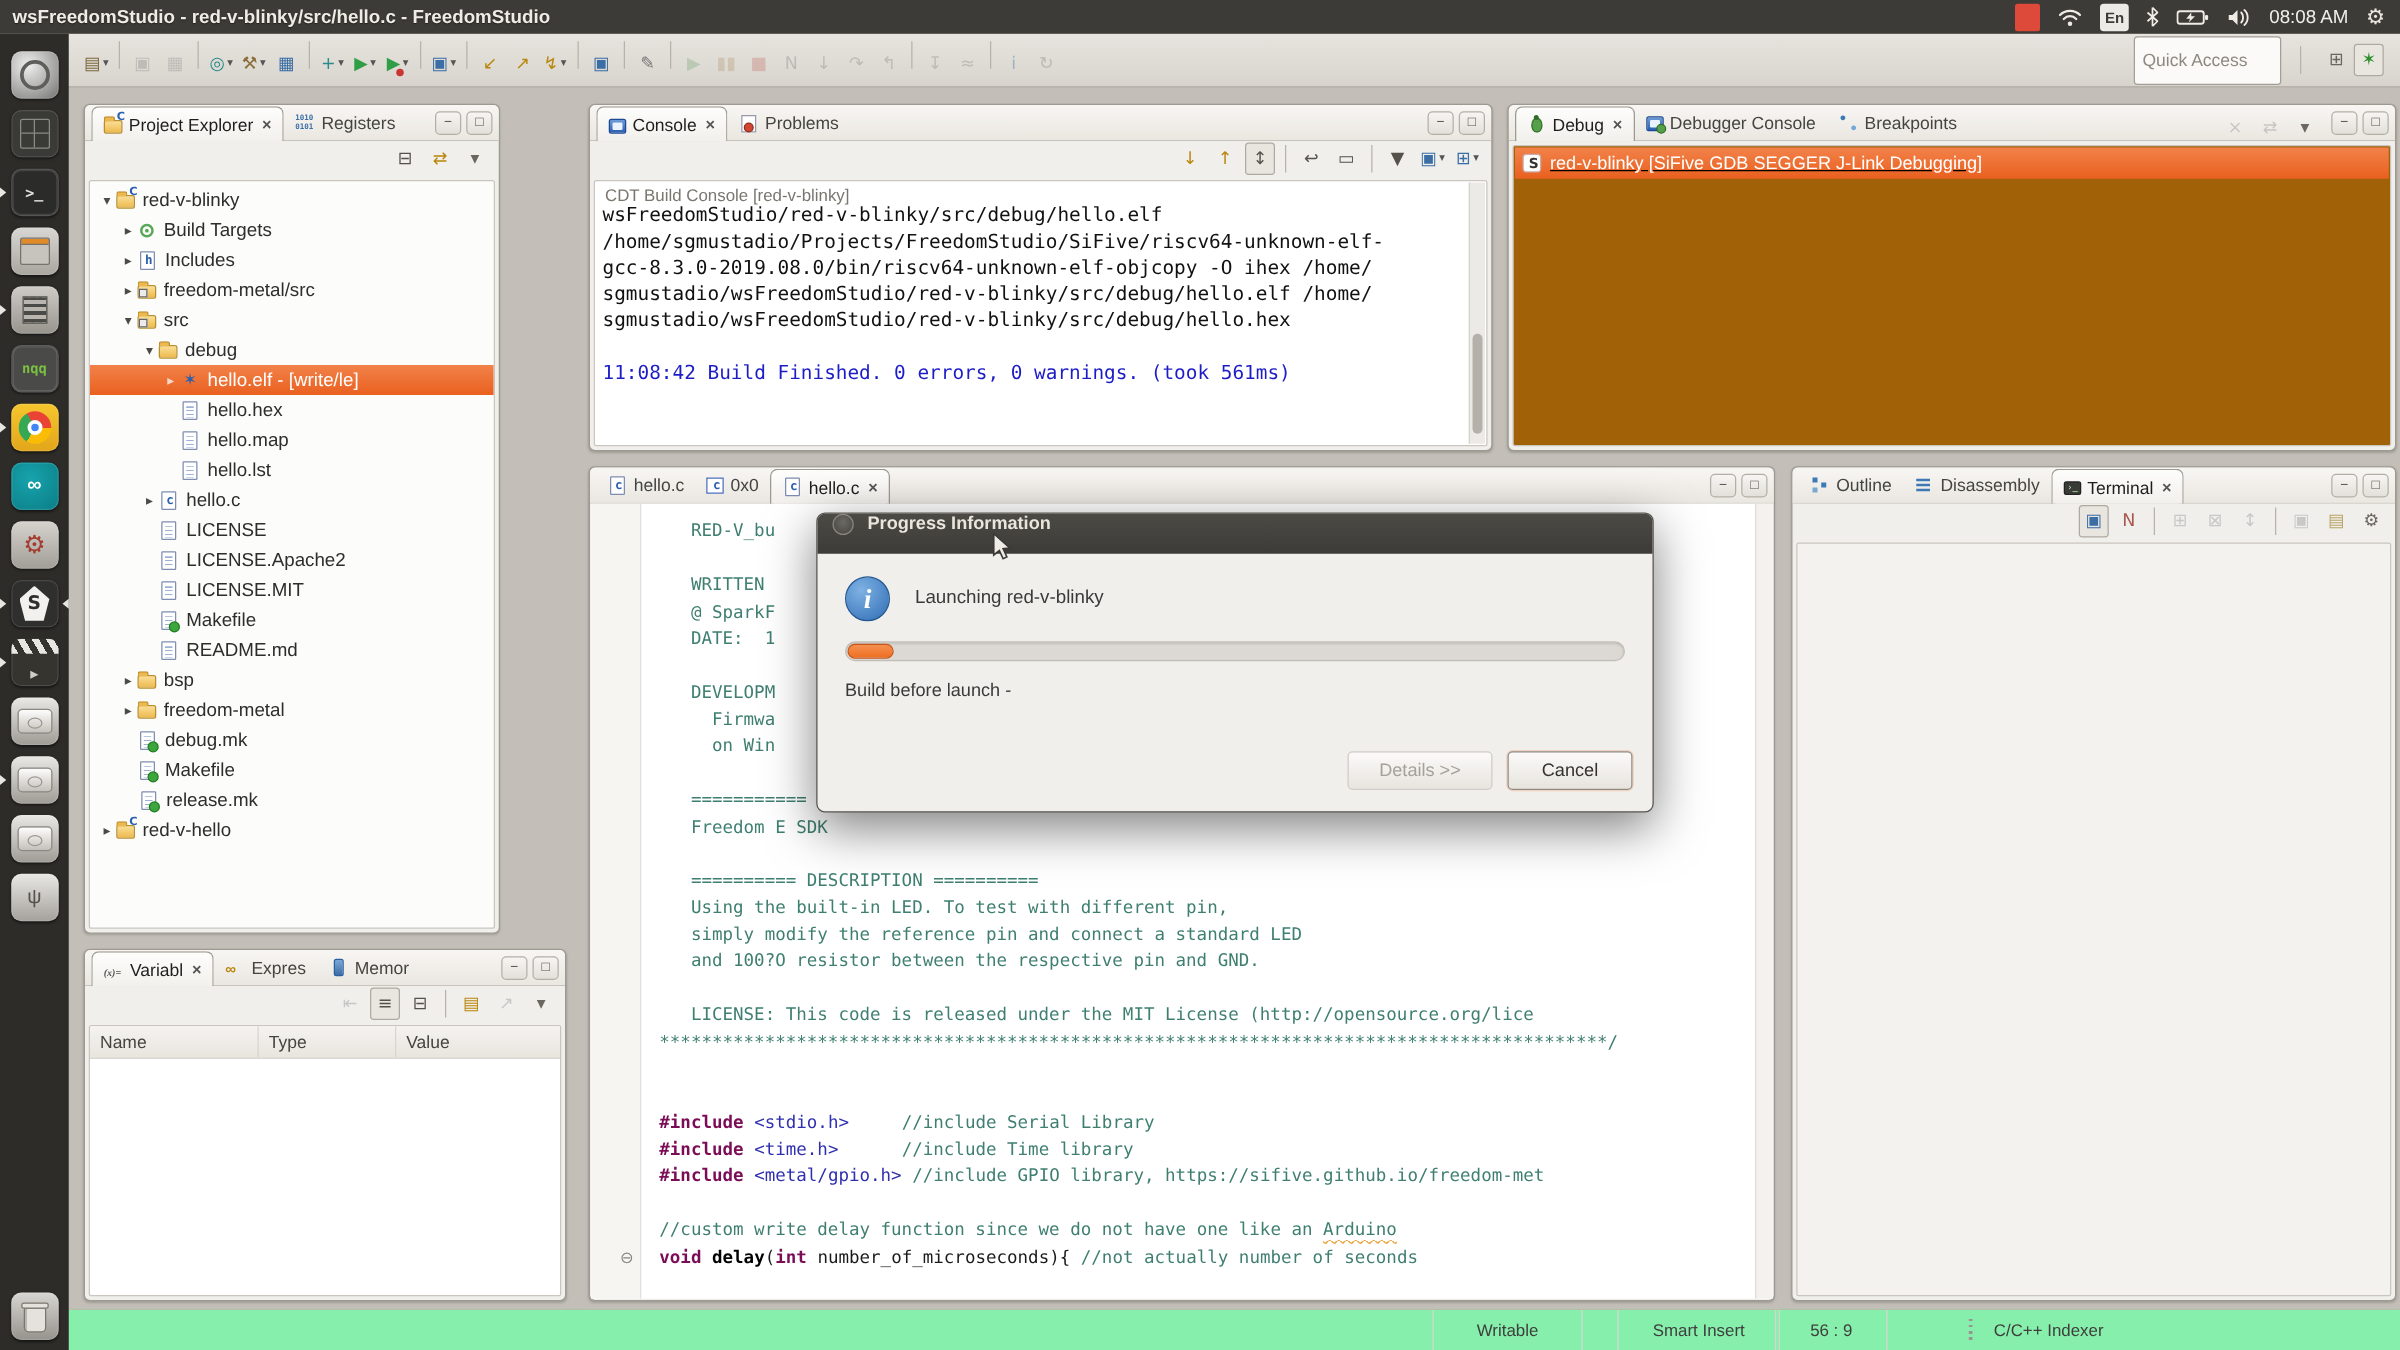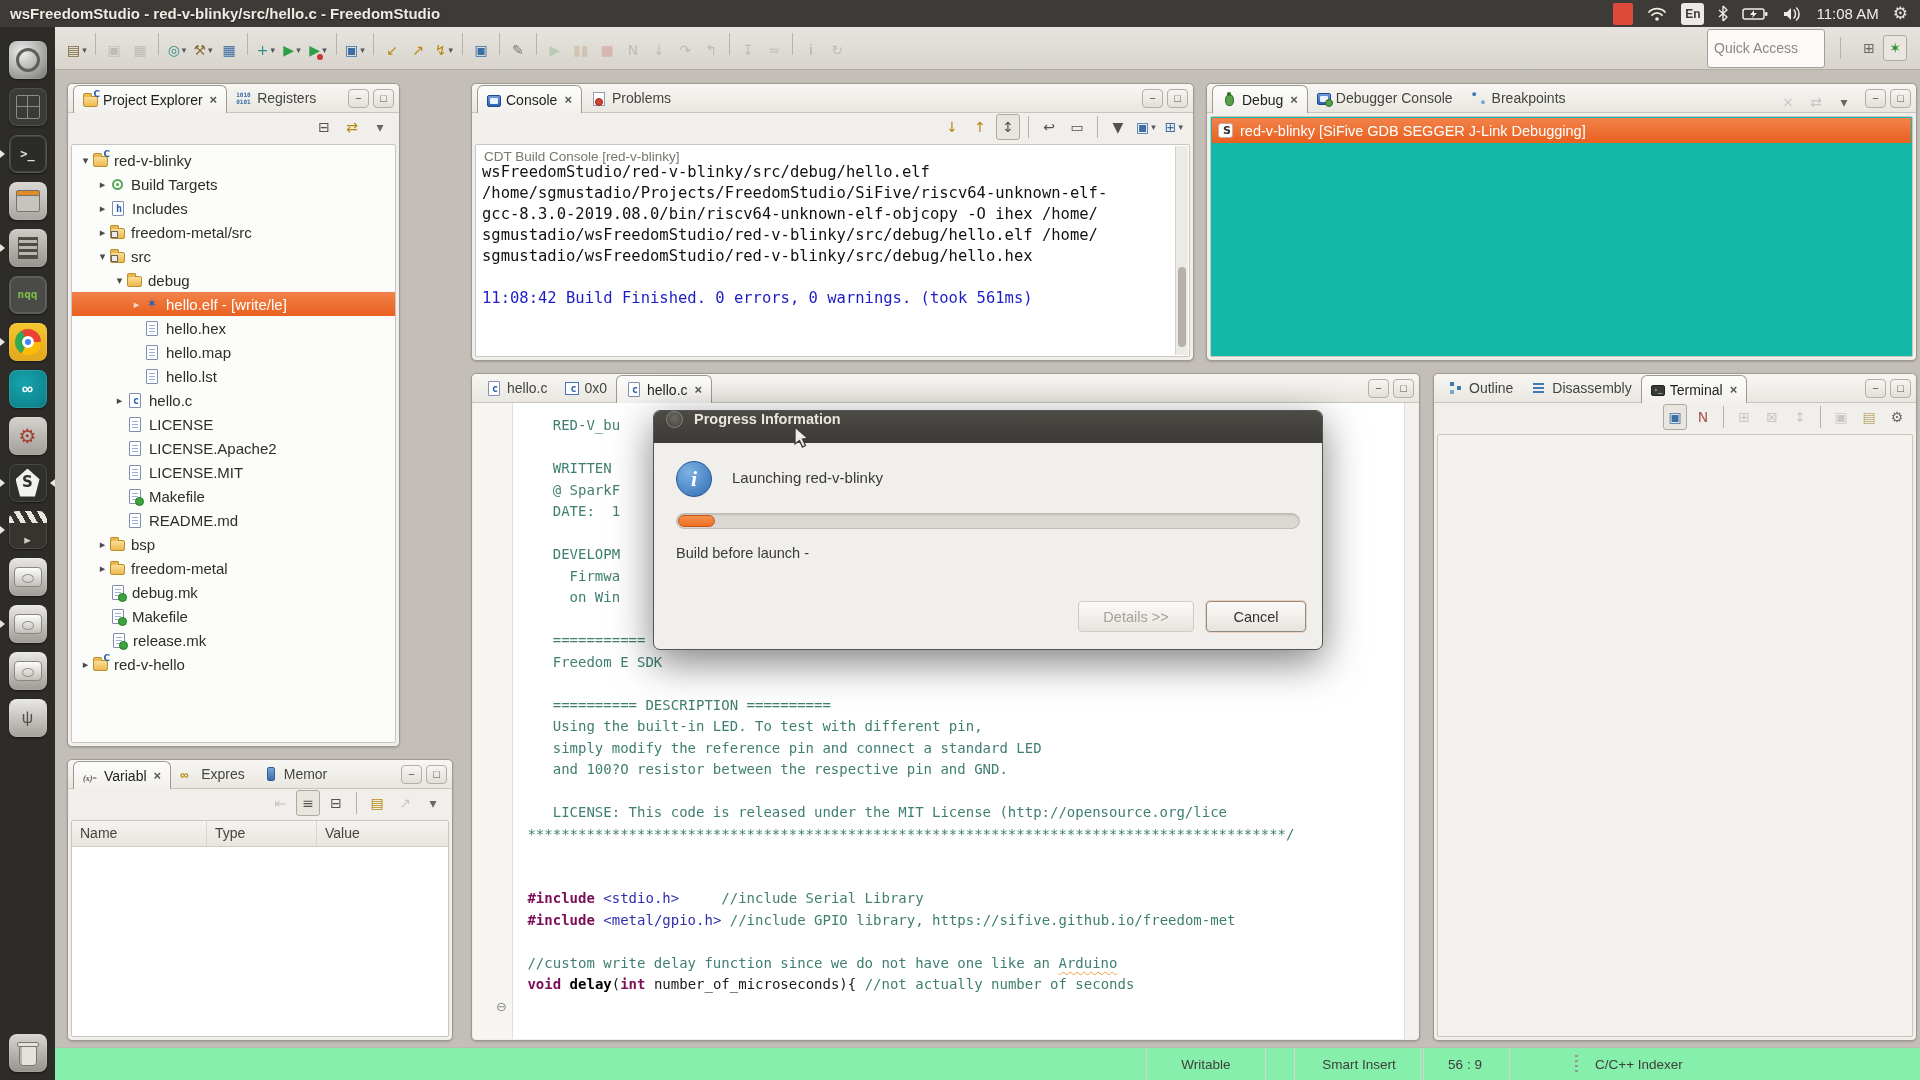--- a/index.html
+++ b/index.html
@@ -292,7 +292,7 @@
           <path d="M12 4 C14 6 14 10 12 12 M14.5 2 C18 5 18 11 14.5 14" stroke="#efece5" stroke-width="1.5" fill="none" stroke-linecap="round"></path>
         </svg>
     </span>
-    <span class="tray-ic" id="clock">11:08 AM</span>
+    <span class="tray-ic" id="clock">08:08 AM</span>
     <span class="tray-ic" id="gear">⚙</span>
   </div>
 </div>

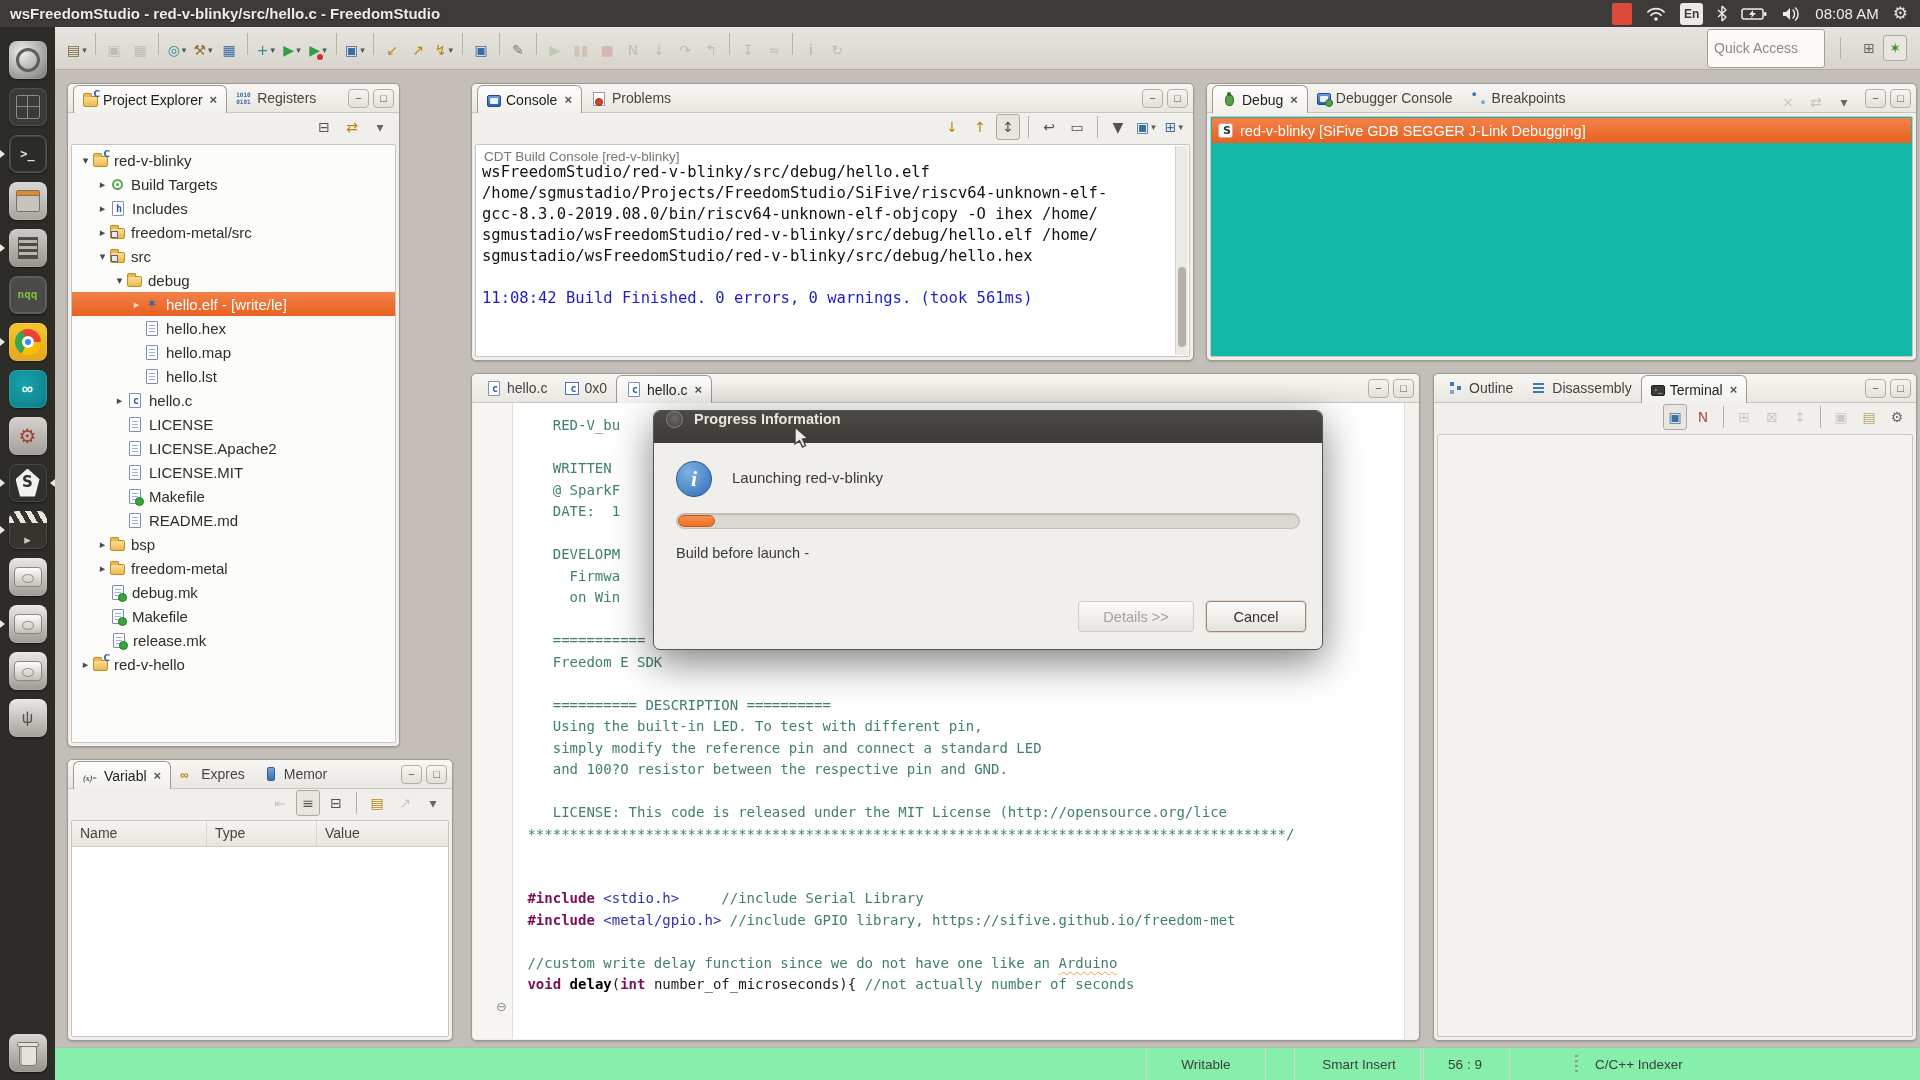--- a/index.html
+++ b/index.html
@@ -708,7 +708,7 @@
     <span class="wbtn">−</span>
     <span class="wbtn">□</span>
   </div>
-  <div class="pbody" style="top:32px;background:#14b8a6;">
+  <div class="pbody" style="top:32px;background:#a16207;text-decoration:underline;">
     <div id="dbg-row">
       <span class="ic ic-sseg"></span>
       <span>red-v-blinky [SiFive GDB SEGGER J-Link Debugging]</span>

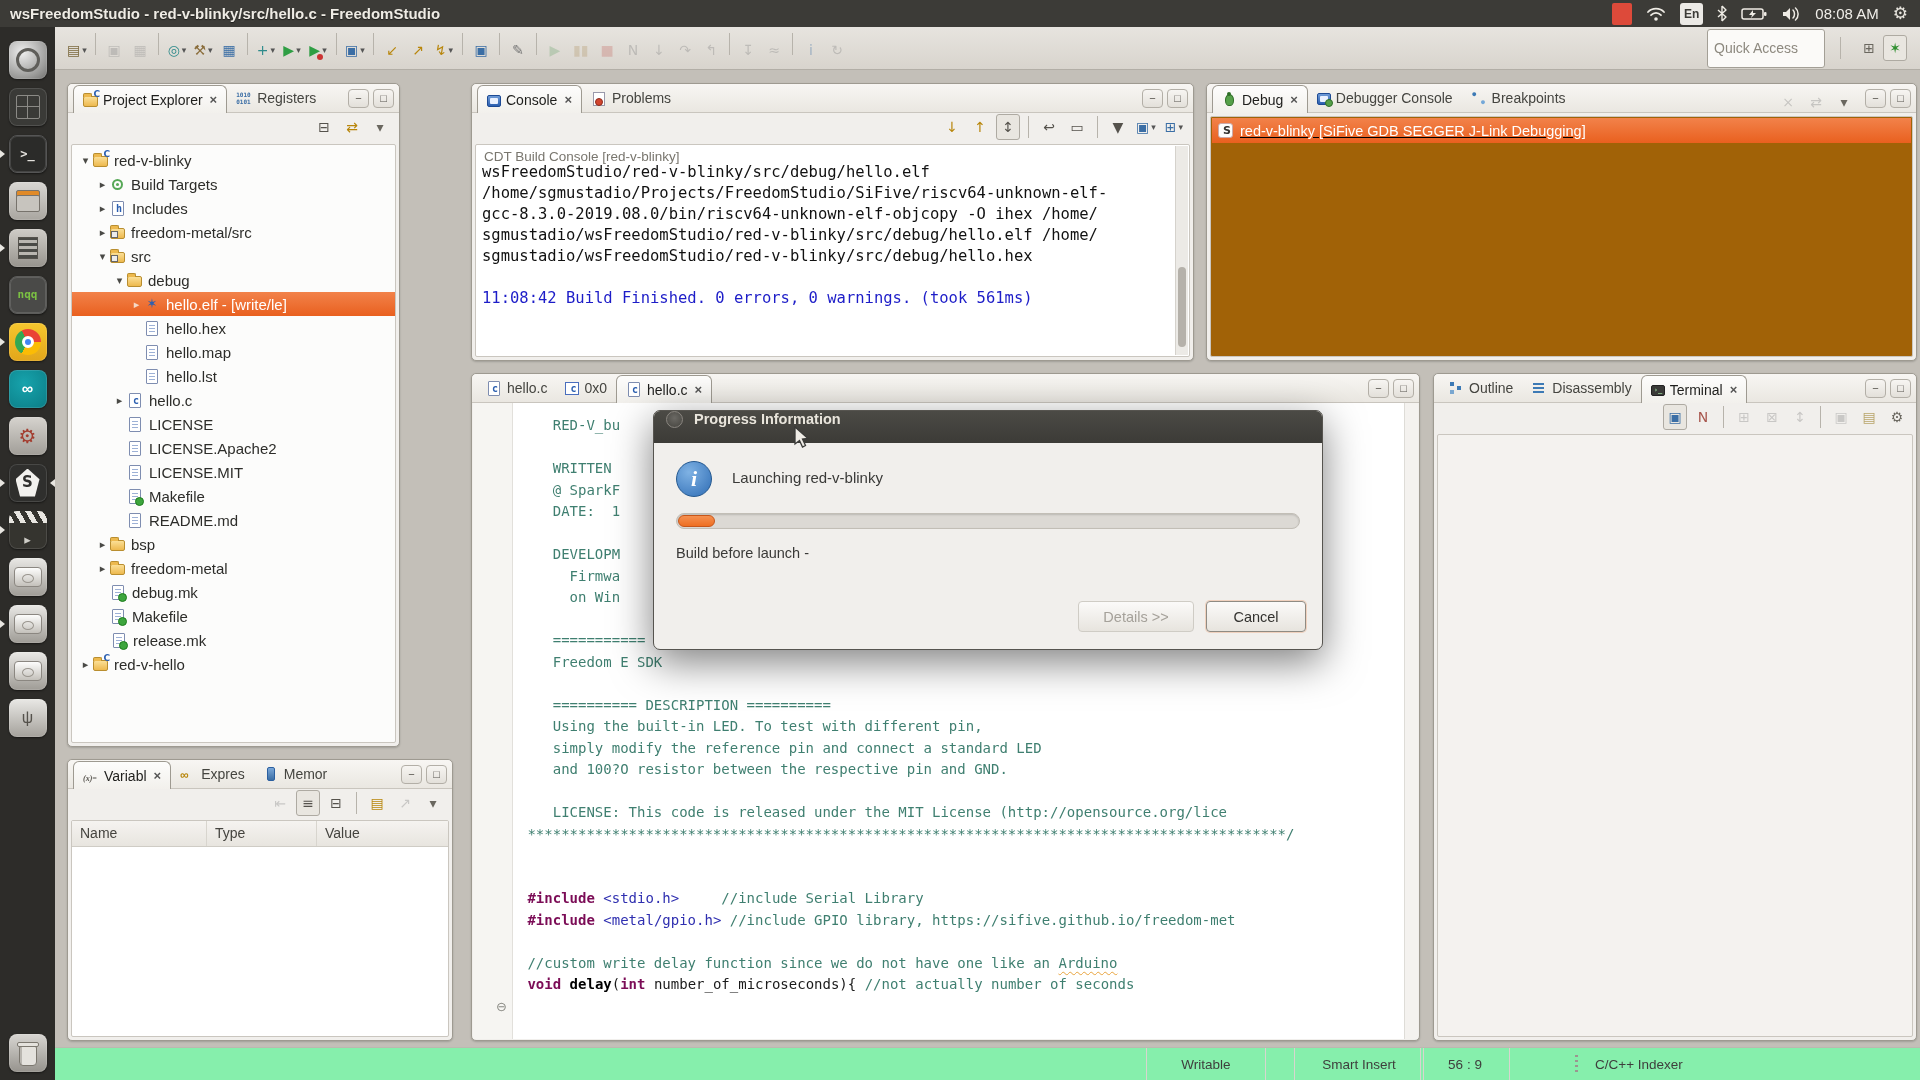--- a/index.html
+++ b/index.html
@@ -793,6 +793,7 @@
         <div class="code-line">&nbsp;</div>
         <div class="code-line">&nbsp;</div>
         <div class="code-line"><span class="pln"> </span><span class="kw">#include</span><span class="pln"> </span><span class="inc">&lt;stdio.h&gt;</span><span class="pln">     </span><span class="cmt">//include Serial Library</span></div>
+        <div class="code-line"><span class="pln"> </span><span class="kw">#include</span><span class="pln"> </span><span class="inc">&lt;time.h&gt;</span><span class="pln">      </span><span class="cmt">//include Time library</span></div>
         <div class="code-line"><span class="pln"> </span><span class="kw">#include</span><span class="pln"> </span><span class="inc">&lt;metal/gpio.h&gt;</span><span class="pln"> </span><span class="cmt">//include GPIO library, https://sifive.github.io/freedom-met</span></div>
         <div class="code-line">&nbsp;</div>
         <div class="code-line"><span class="pln"> </span><span class="cmt">//custom write delay function since we do not have one like an </span><span class="cmt spell">Arduino</span></div>

